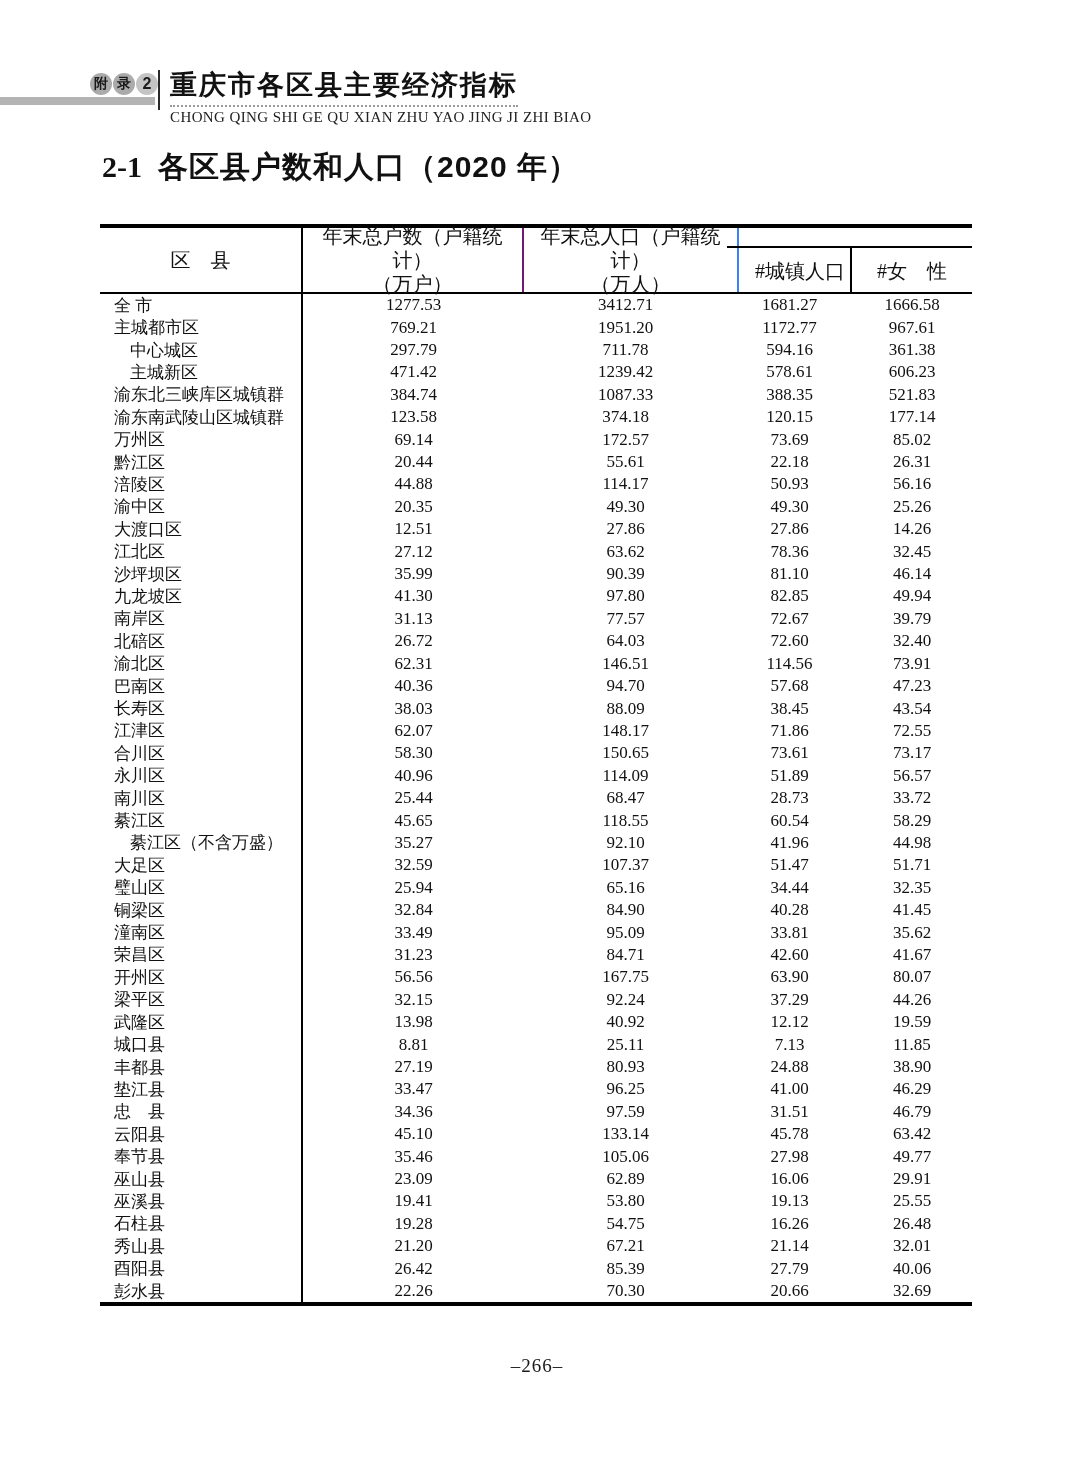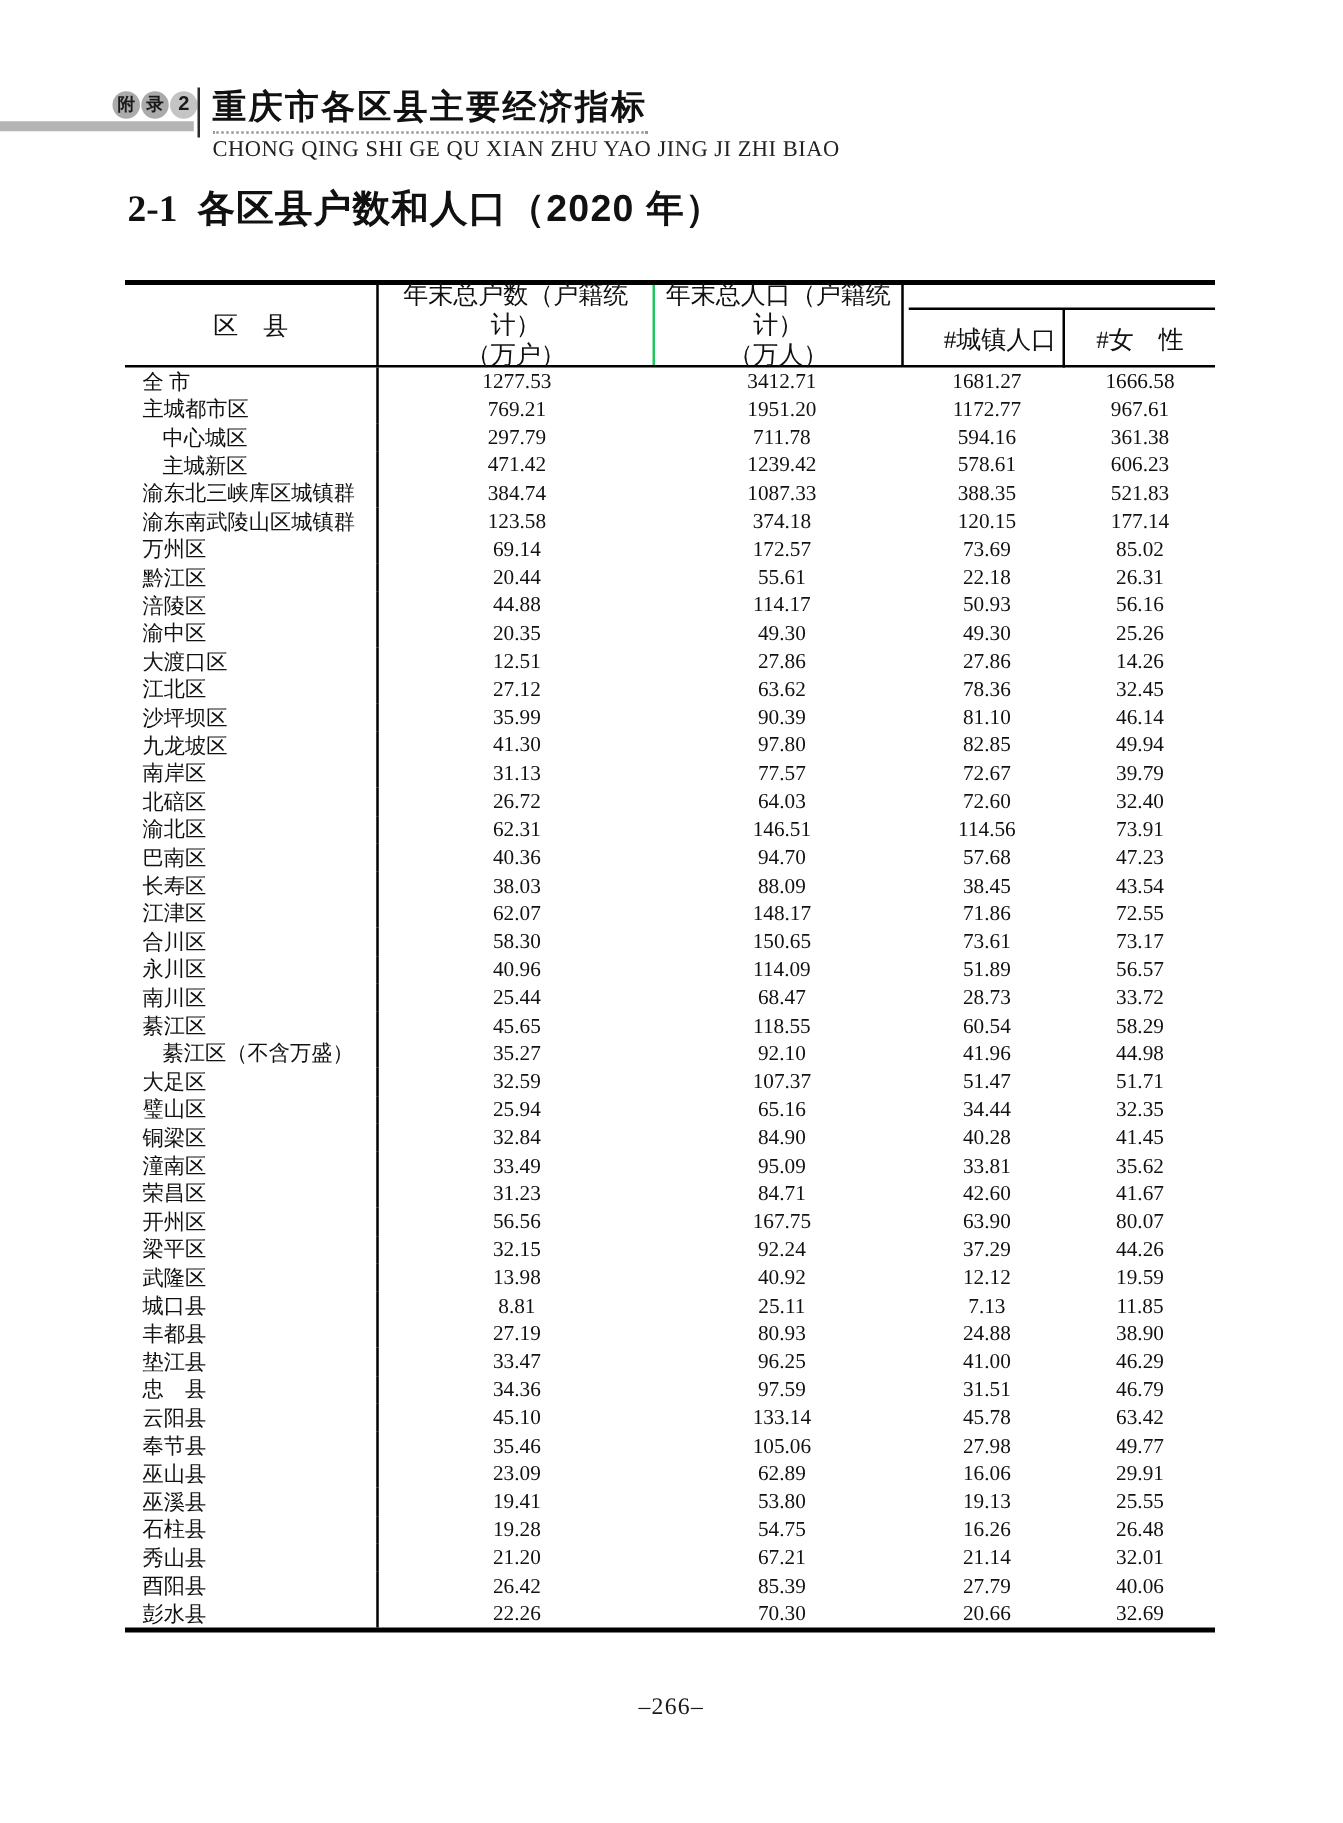--- a/index.html
+++ b/index.html
@@ -55,7 +55,7 @@
   }
   .head-pinyin {
     margin-top: 2px;
-    font-size: 18px;
+    font-size: 15px;
     letter-spacing: 0.4px;
     color: #222;
     white-space: nowrap;

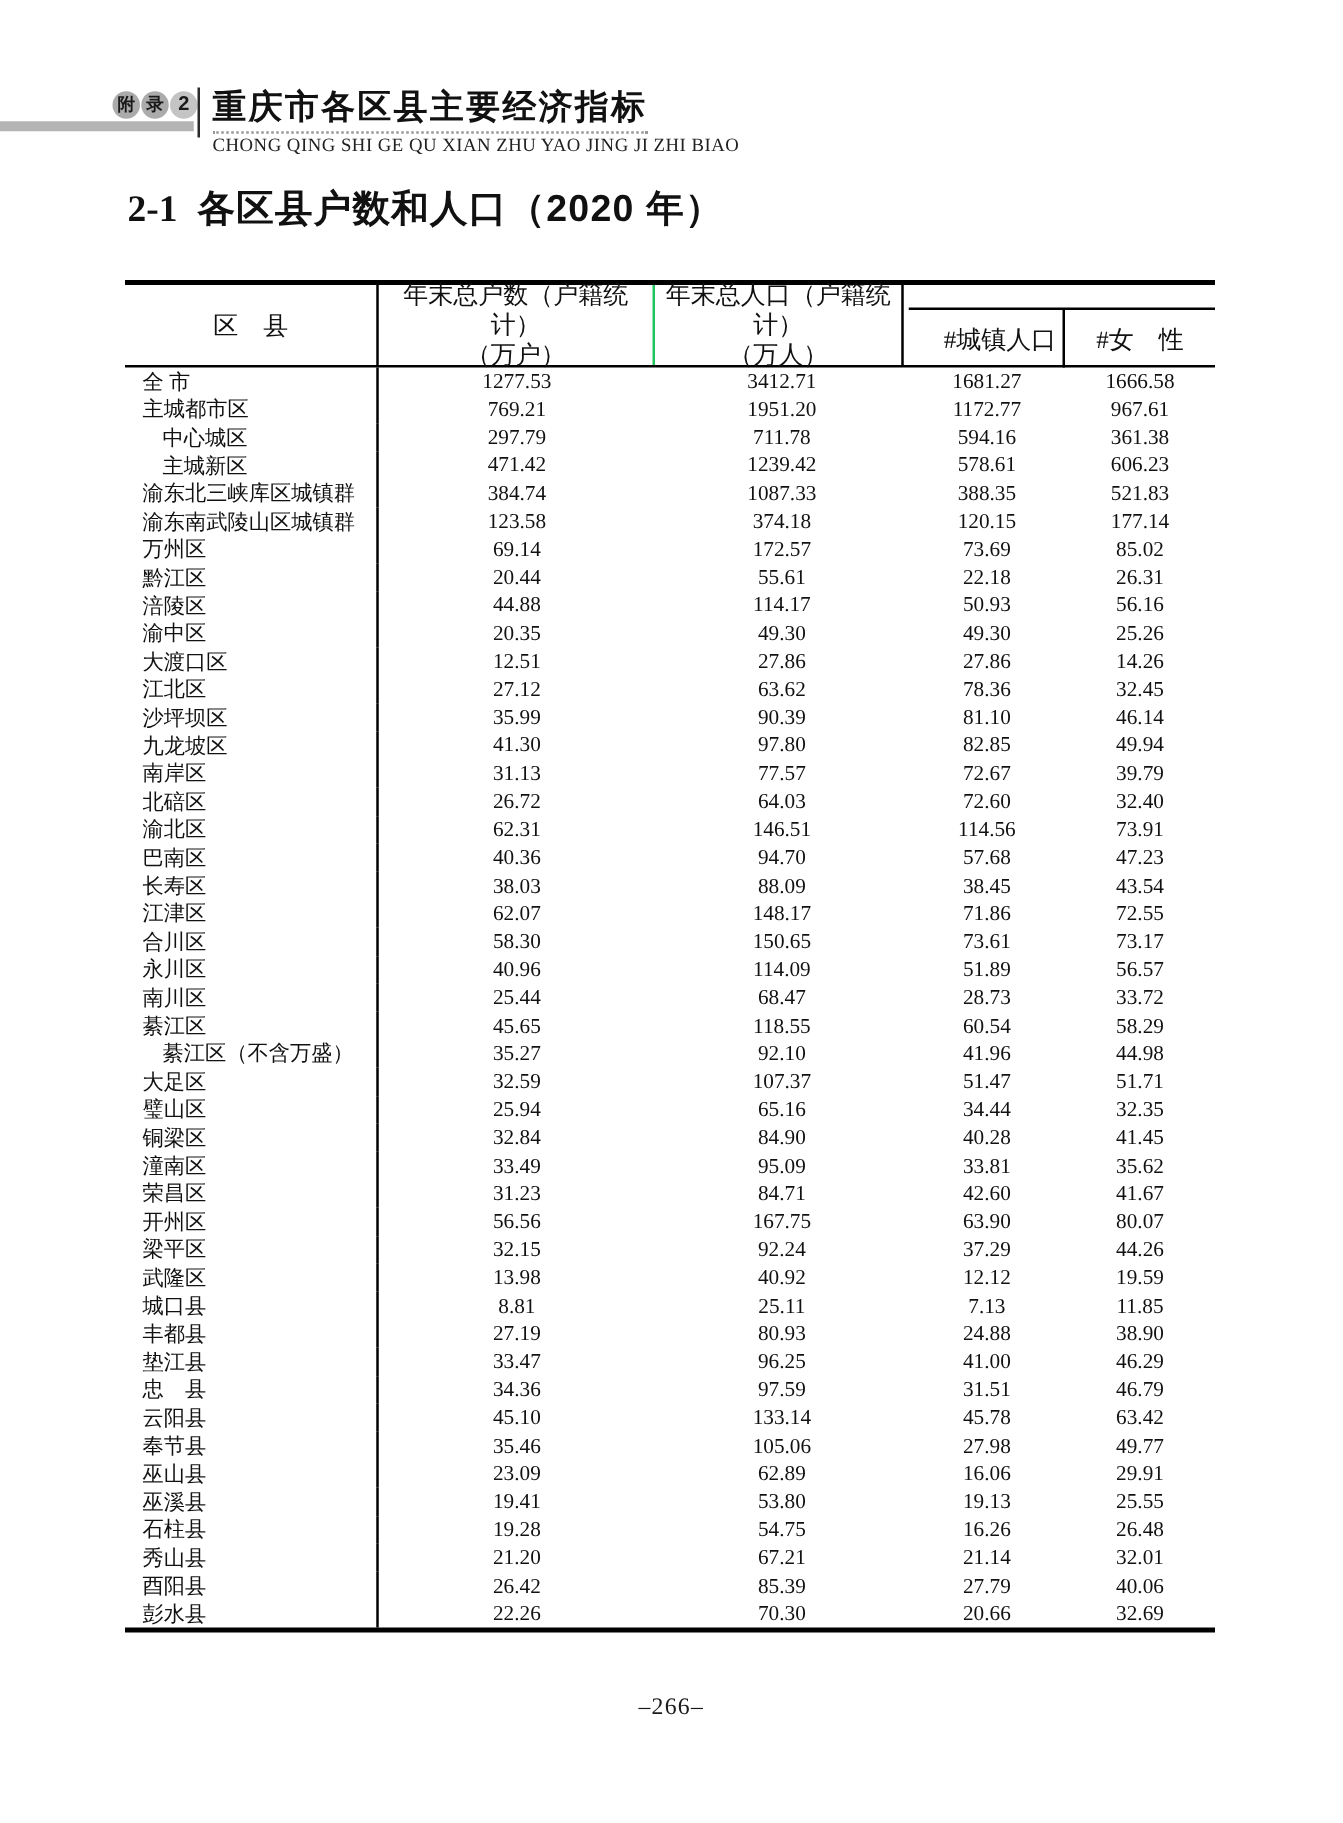--- a/index.html
+++ b/index.html
@@ -89,7 +89,7 @@
   }
   .th { position: absolute; box-sizing: border-box; display: flex; align-items: center; justify-content: center; text-align: center; }
   .th.c1 { left: 0; top: 0; width: 203px; height: 64px; border-right: 2px solid #000; }
-  .th.c2 { left: 203px; top: 0; width: 221px; height: 64px; flex-direction: column; border-right: 2px solid #22c55e; line-height: 24px; }
+  .th.c2 { left: 203px; top: 0; width: 221px; height: 64px; flex-direction: column; border-right: 2px solid #701a75; line-height: 24px; }
   .th.c3 { left: 424px; top: 0; width: 199px; height: 64px; flex-direction: column; border-right: 2px solid #000000; line-height: 24px; }
   .th-group { position: absolute; left: 627px; top: 0; width: 245px; height: 64px; }
   .th-pair {

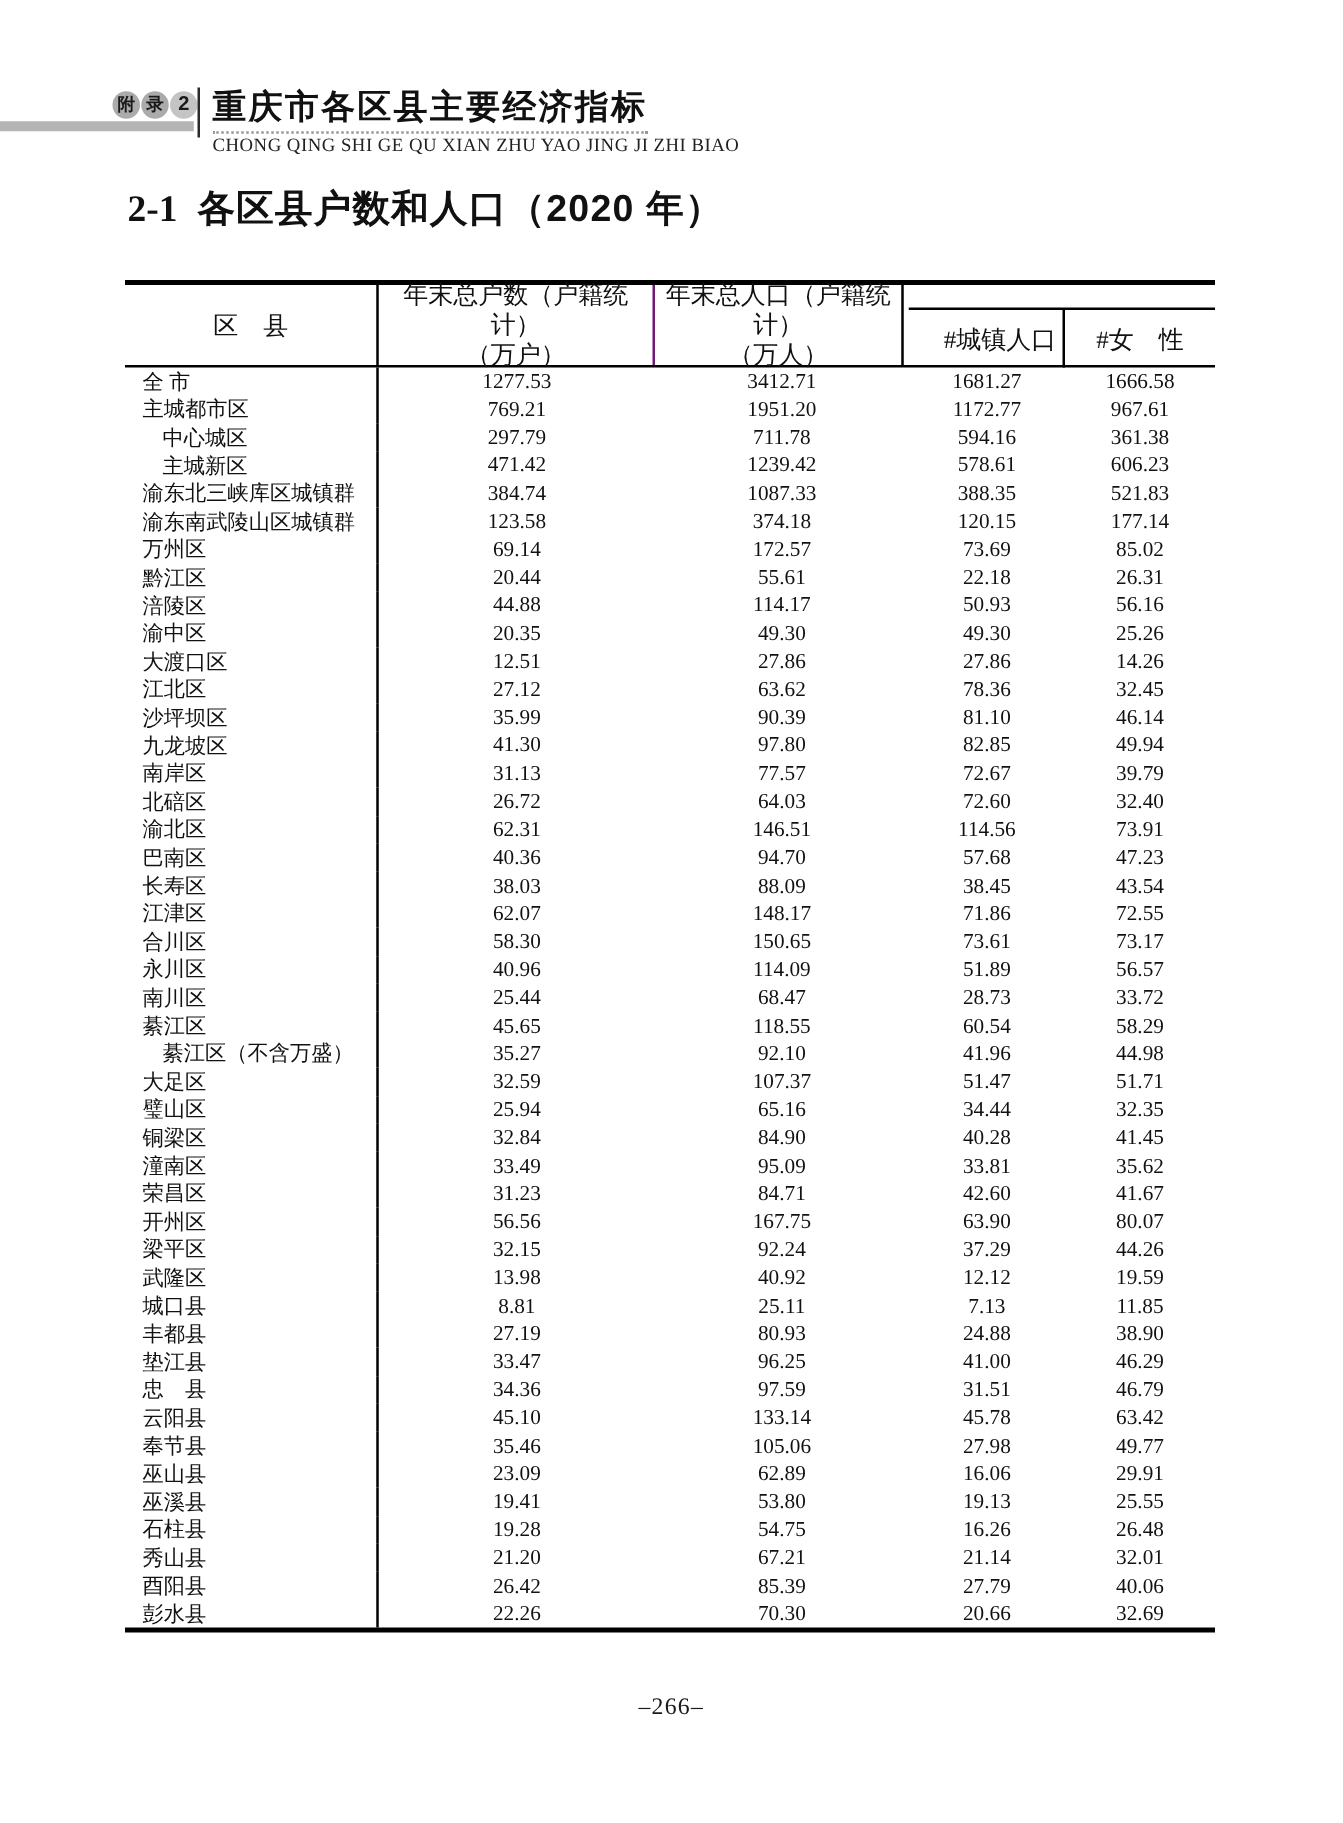--- a/index.html
+++ b/index.html
@@ -90,7 +90,7 @@
   .th { position: absolute; box-sizing: border-box; display: flex; align-items: center; justify-content: center; text-align: center; }
   .th.c1 { left: 0; top: 0; width: 203px; height: 64px; border-right: 2px solid #000; }
   .th.c2 { left: 203px; top: 0; width: 221px; height: 64px; flex-direction: column; border-right: 2px solid #701a75; line-height: 24px; }
-  .th.c3 { left: 424px; top: 0; width: 199px; height: 64px; flex-direction: column; border-right: 2px solid #000000; line-height: 24px; }
+  .th.c3 { left: 424px; top: 0; width: 215px; height: 64px; flex-direction: column; border-right: 2px solid #3b82f6; line-height: 24px; }
   .th-group { position: absolute; left: 627px; top: 0; width: 245px; height: 64px; }
   .th-pair {
     position: absolute; left: 0; top: 18px;

